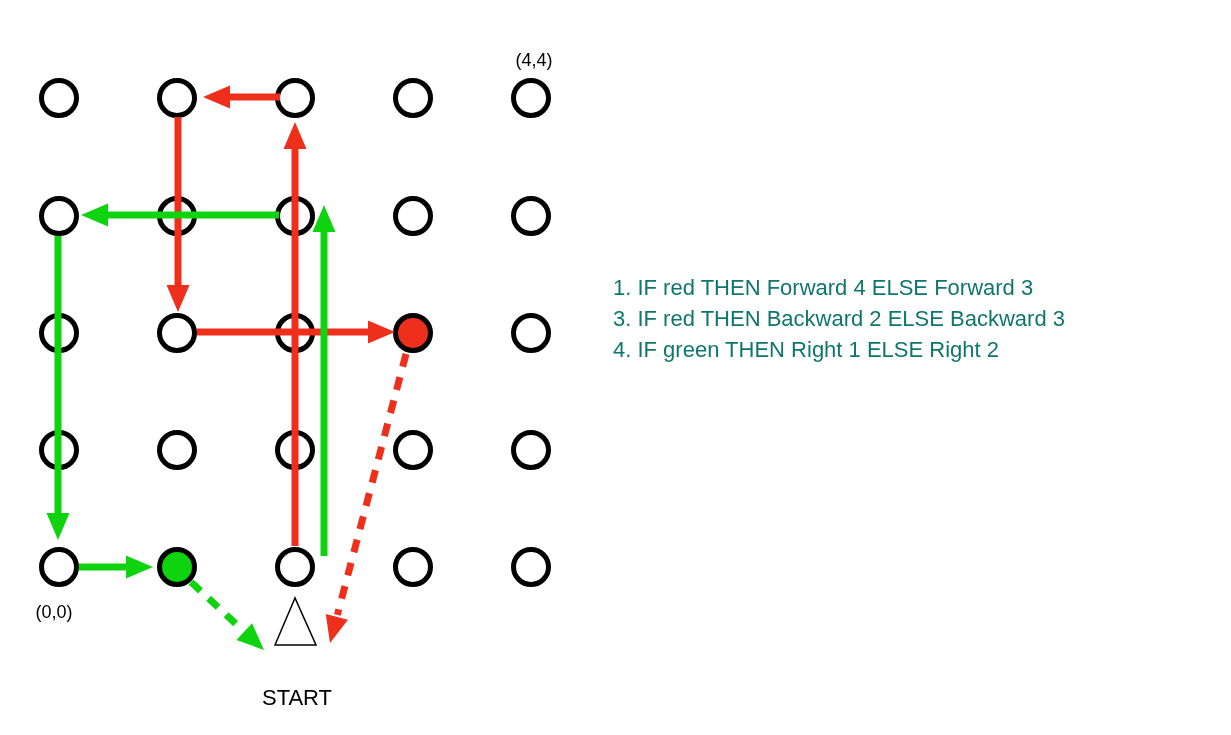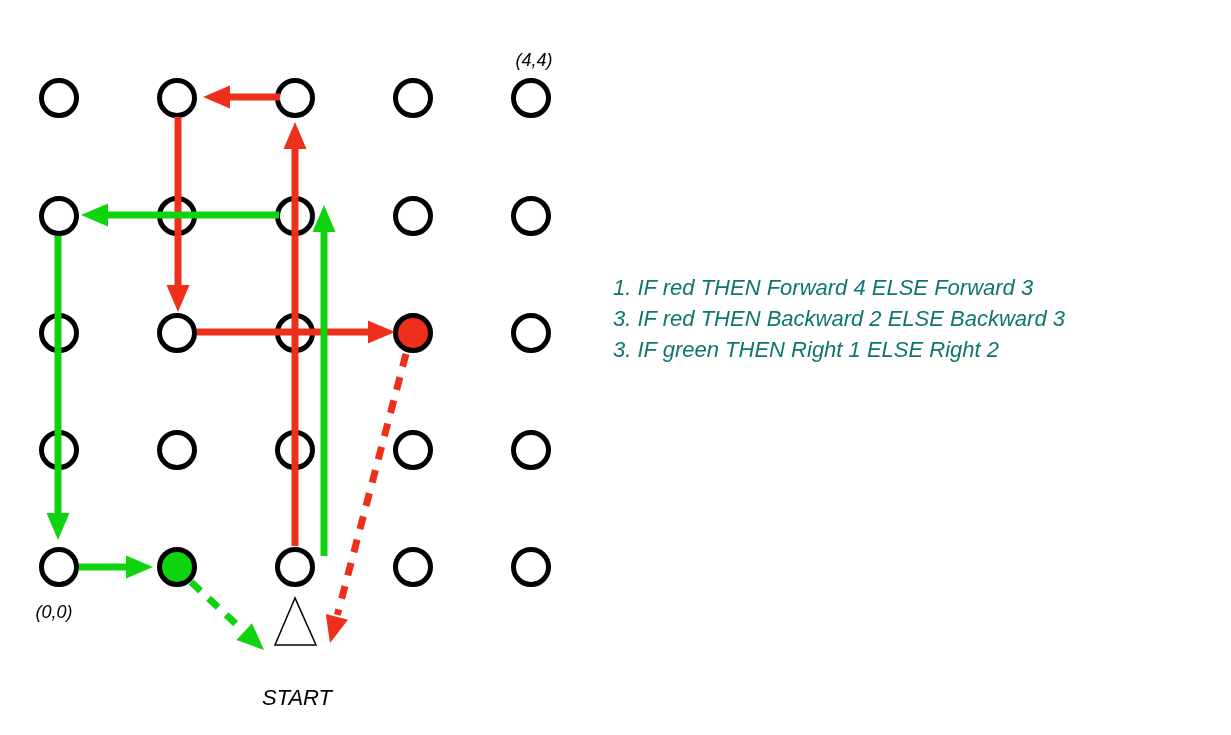--- a/index.html
+++ b/index.html
@@ -15,7 +15,6 @@
     position: relative;
     width: 1231px;
     height: 660px;
-    font-style: italic;
   }
   #diagram {
     position: absolute;

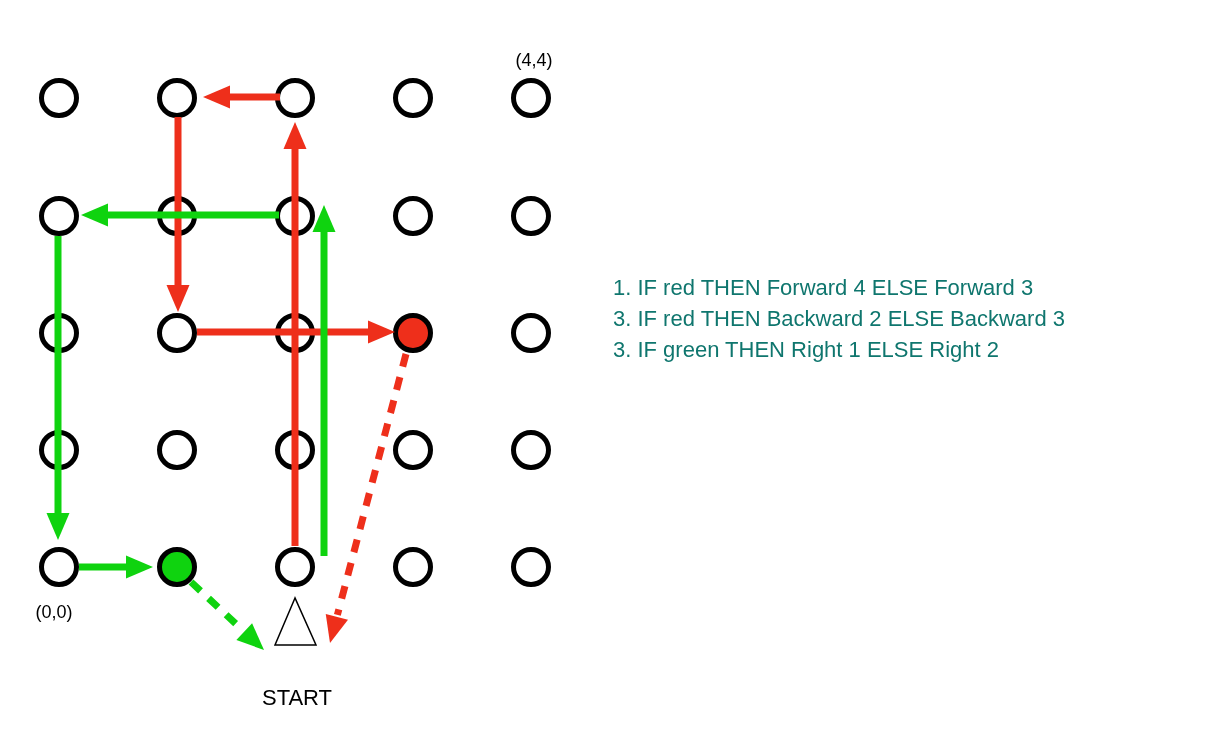--- a/index.html
+++ b/index.html
@@ -130,7 +130,7 @@
   <div class="instructions">
     <div>1. IF red THEN Forward 4 ELSE Forward 3</div>
     <div>3. IF red THEN Backward 2 ELSE Backward 3</div>
-    <div>3. IF green THEN Right 1 ELSE Right 2</div>
+    <div>4. IF green THEN Right 1 ELSE Right 2</div>
   </div>
 </div>
 

